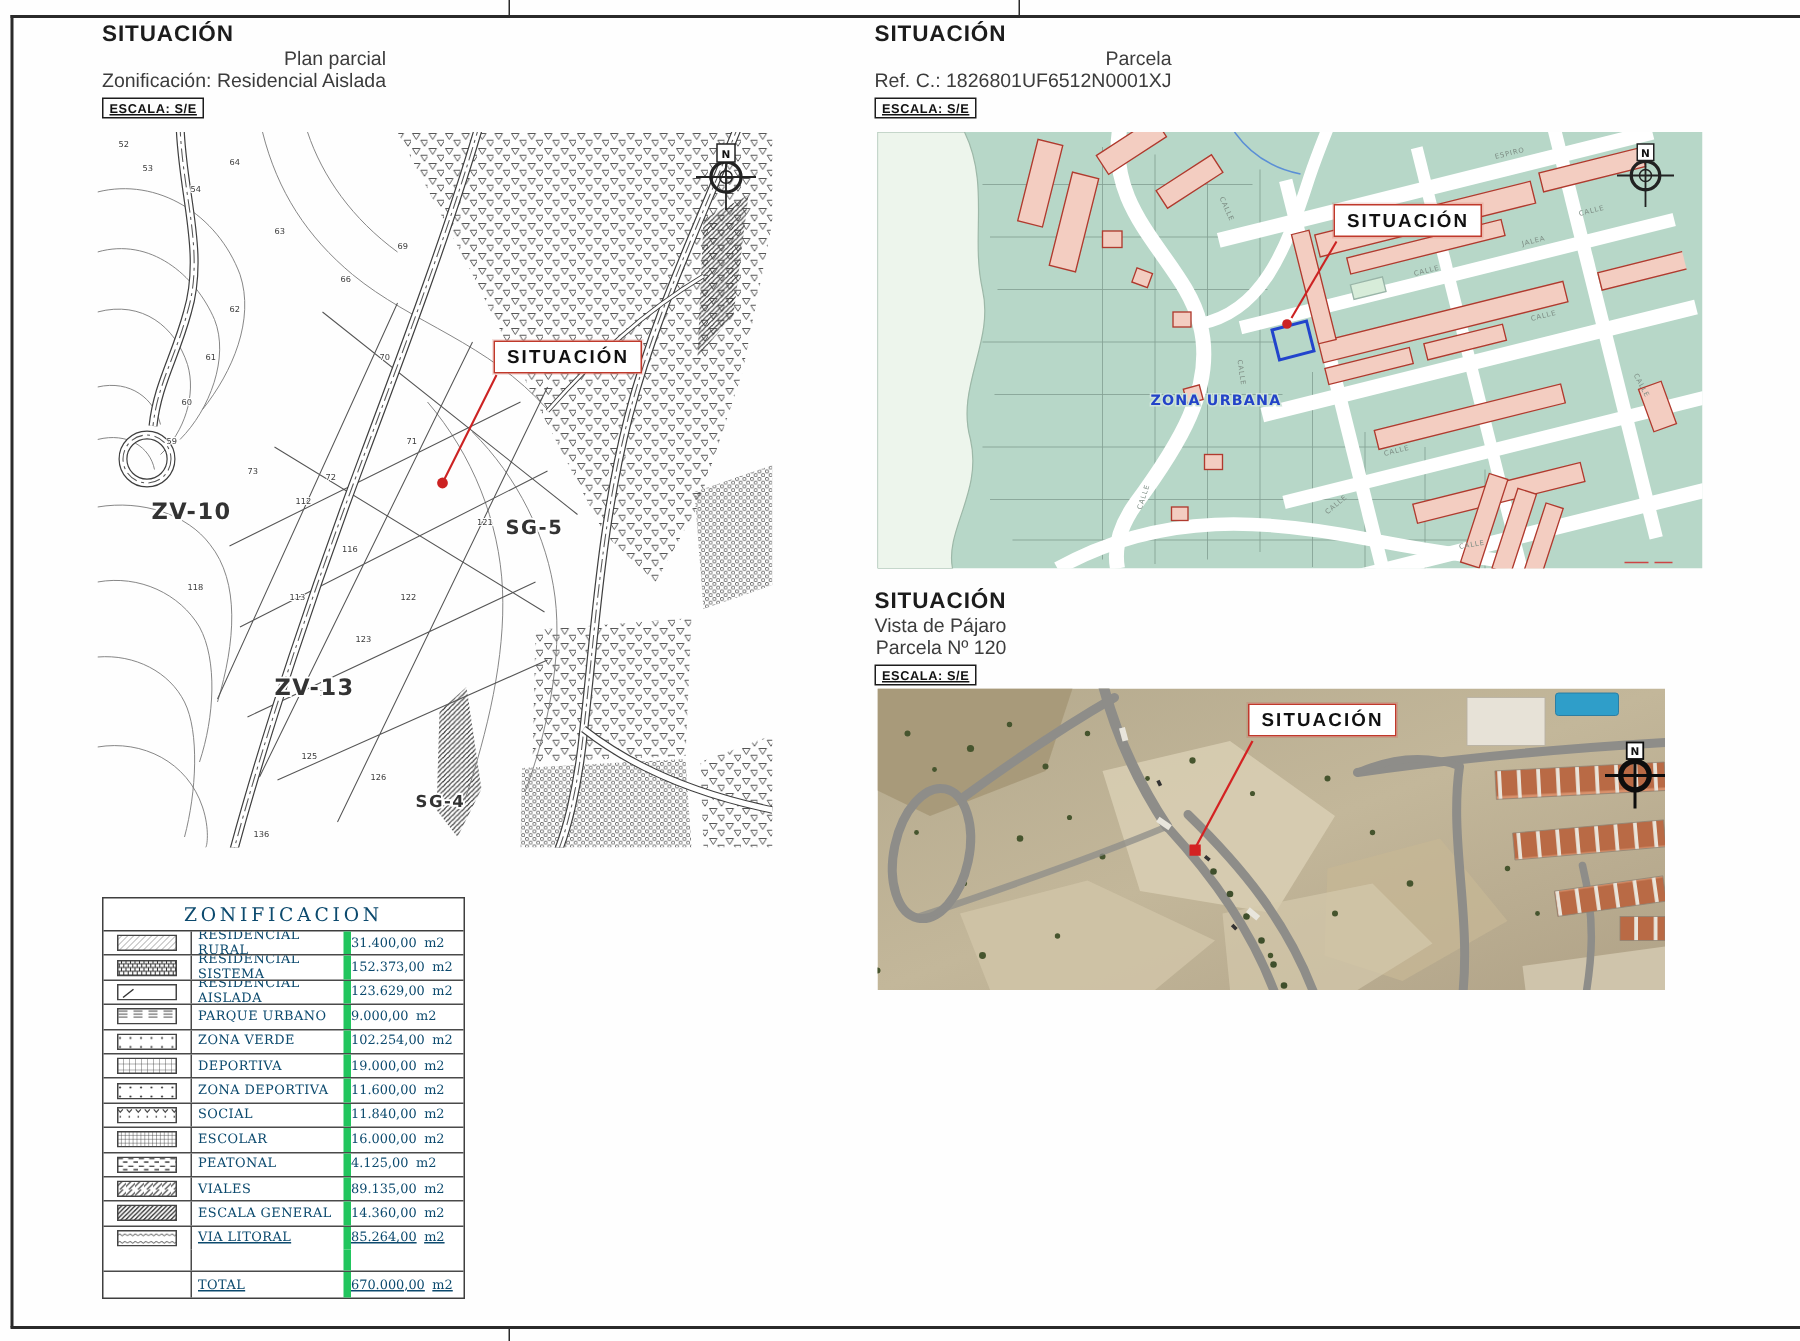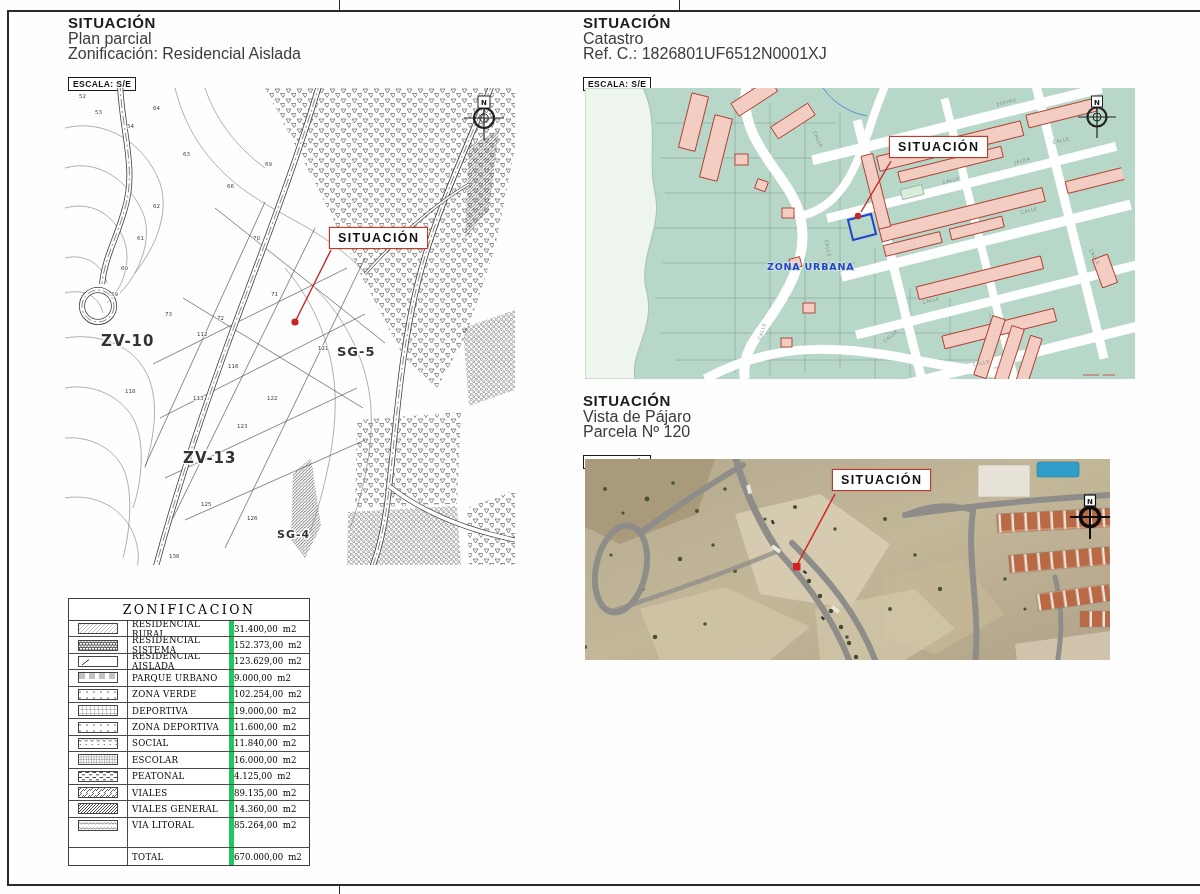--- a/index.html
+++ b/index.html
@@ -10,7 +10,7 @@
   
   .hblock{position:absolute;}
   .h-title{font-size:15px;font-weight:700;letter-spacing:.6px;color:#1c1c1c;}
-  .h-sub{font-size:16px;line-height:14px;color:#3c3c3c;margin-top:1px;}
+  .h-sub{font-size:13px;line-height:14px;color:#3c3c3c;margin-top:1px;text-align:right;}
   .escala{display:inline-block;margin-top:16px;border:1.5px solid #1c1c1c;padding:1px 4px 1px 4px;
           font-size:8.5px;font-weight:700;letter-spacing:.4px;color:#111;}
   

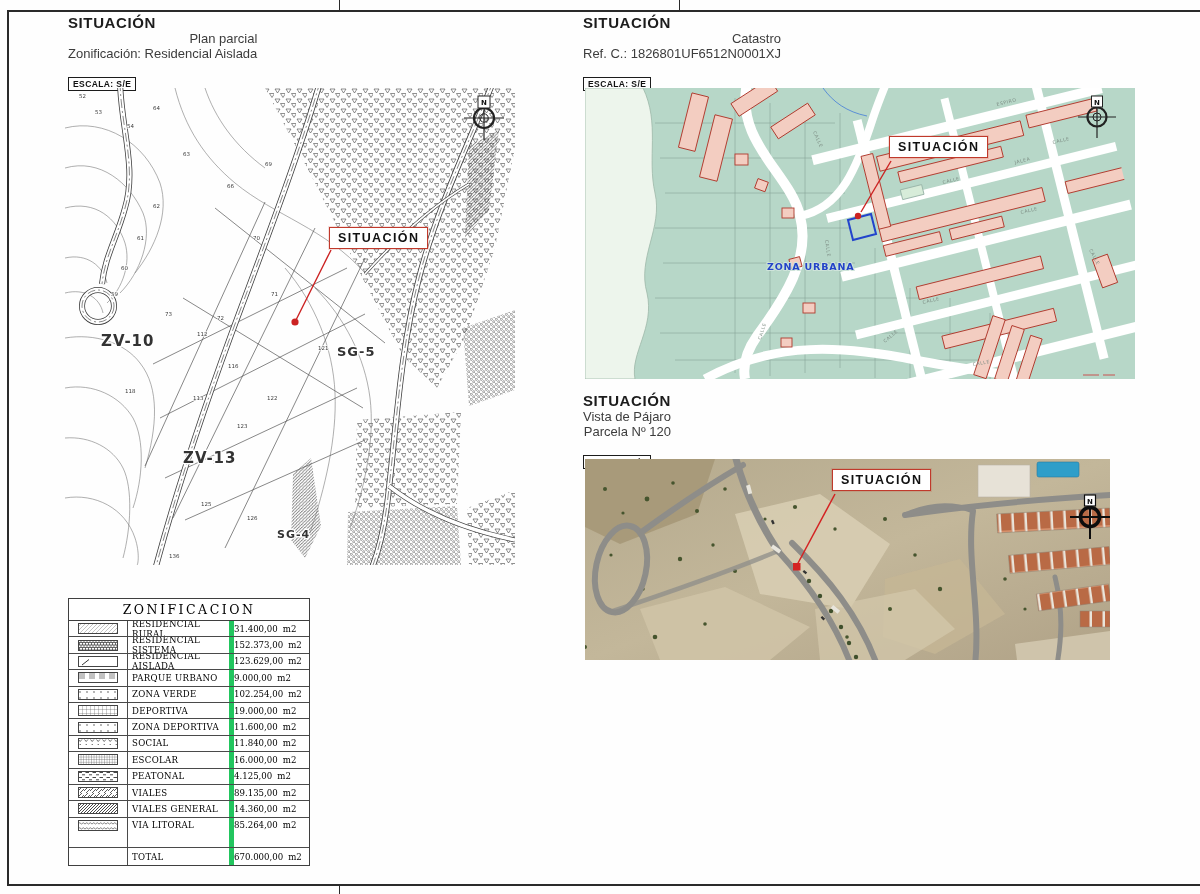--- a/index.html
+++ b/index.html
@@ -122,7 +122,7 @@
 
   <div class="hblock" style="left:583px;top:14px;">
     <div class="h-title">SITUACIÓN</div>
-    <div class="h-sub">Catastro</div>
+    <div class="h-sub">Parcela</div>
     <div class="h-sub">Ref. C.: 1826801UF6512N0001XJ</div>
     <div class="escala">ESCALA: S/E</div>
   </div>

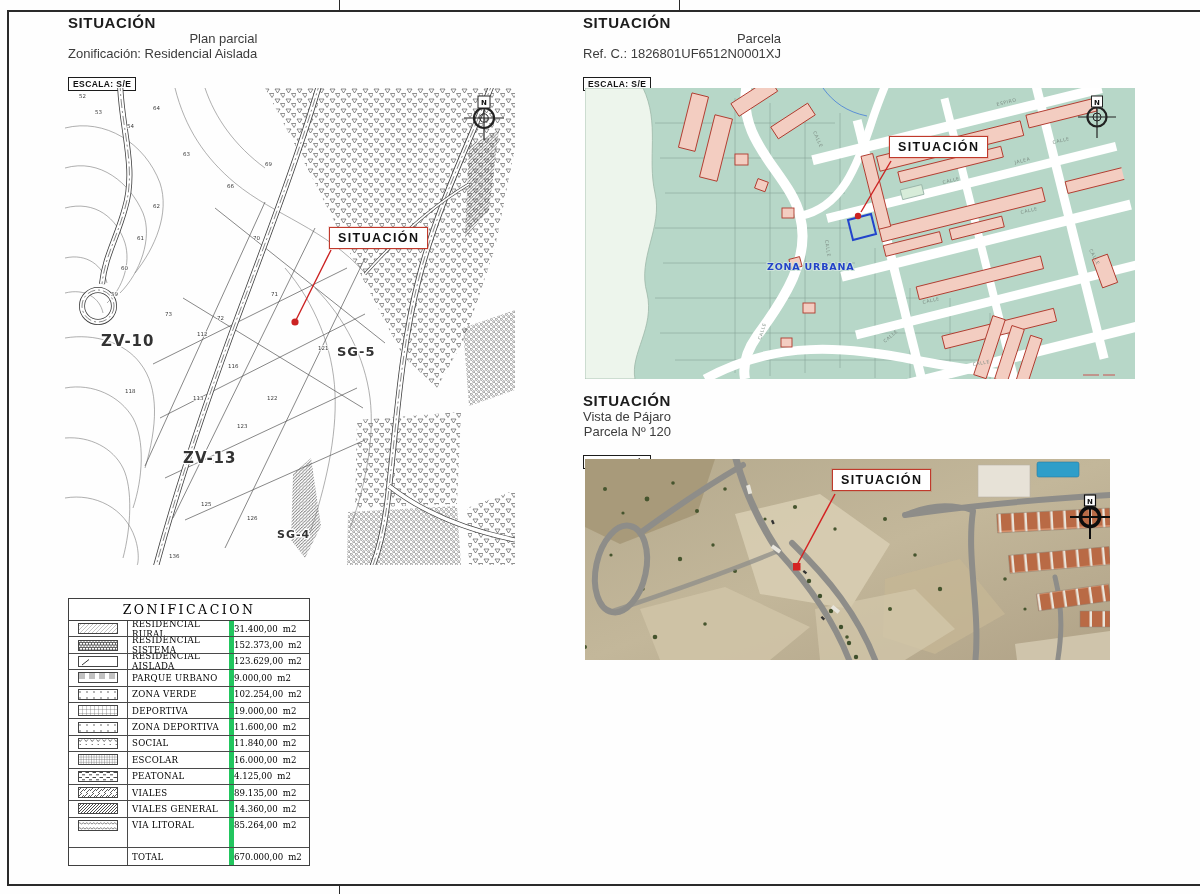--- a/index.html
+++ b/index.html
@@ -11,8 +11,8 @@
   .hblock{position:absolute;}
   .h-title{font-size:15px;font-weight:700;letter-spacing:.6px;color:#1c1c1c;}
   .h-sub{font-size:13px;line-height:14px;color:#3c3c3c;margin-top:1px;text-align:right;}
-  .escala{display:inline-block;margin-top:16px;border:1.5px solid #1c1c1c;padding:1px 4px 1px 4px;
-          font-size:8.5px;font-weight:700;letter-spacing:.4px;color:#111;}
+  .escala{display:inline-block;margin-top:4px;border:1.5px solid #1c1c1c;padding:1px 4px 1px 4px;
+          font-size:8.5px;font-weight:700;letter-spacing:.4px;color:#111;text-decoration:underline;}
   
   .sit-box{position:absolute;background:#fff;border:1.6px solid #c0392b;padding:3px 8px;
            font-size:12.5px;font-weight:600;letter-spacing:1.4px;color:#111;white-space:nowrap;

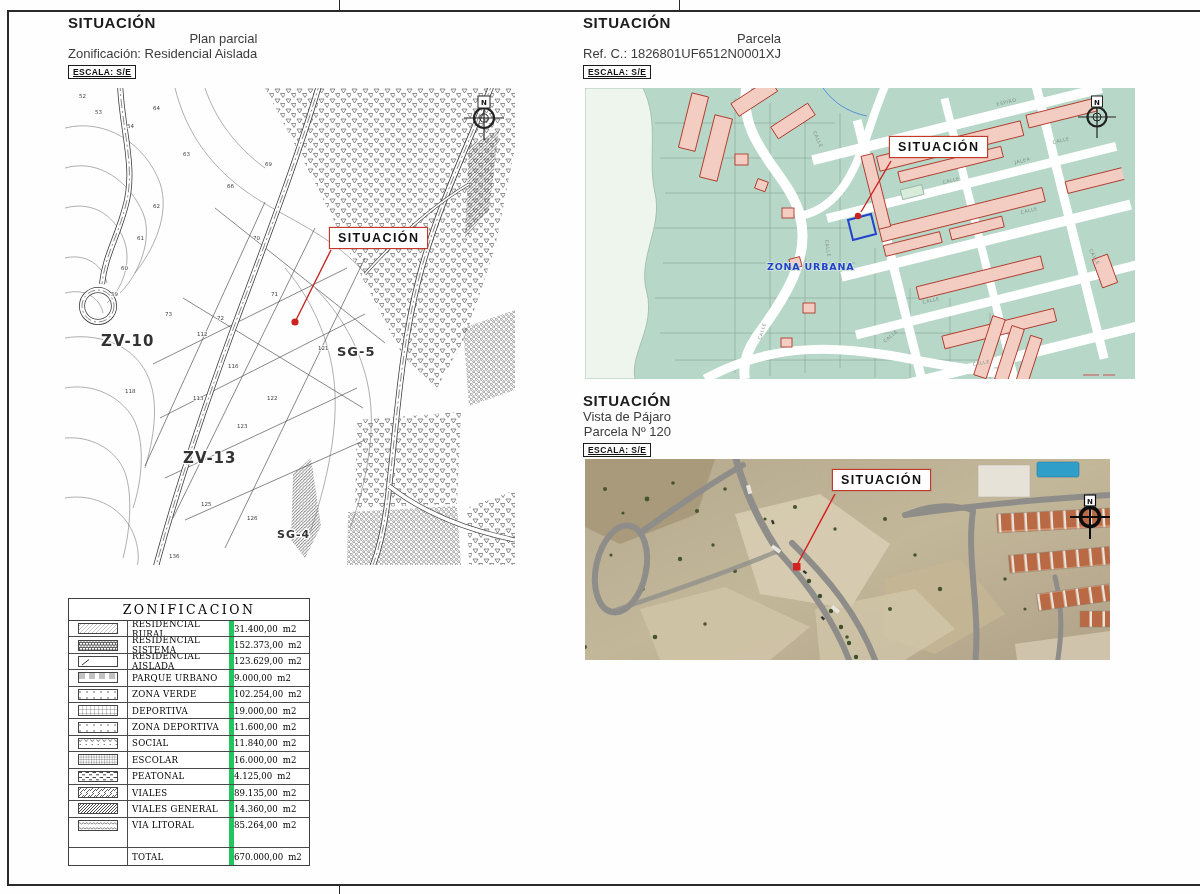--- a/index.html
+++ b/index.html
@@ -29,7 +29,7 @@
   .compassN{font-family:"DejaVu Sans",sans-serif;font-size:7px;font-weight:700;fill:#111;text-anchor:middle;}
   
   .ztable{position:absolute;left:68px;top:598px;width:240px;border:1.2px solid #3f3f3f;background:#fff;
-          font-family:"DejaVu Serif",serif;color:#000000;}
+          font-family:"DejaVu Serif",serif;color:#0c4a6e;}
   .ztitle{height:21px;line-height:21px;text-align:center;font-size:12.5px;letter-spacing:2.5px;
           border-bottom:1.2px solid #3f3f3f;}
   .zrow{display:grid;grid-template-columns:59px 106px 1fr;height:15.4px;border-bottom:1px solid #4a4a4a;}

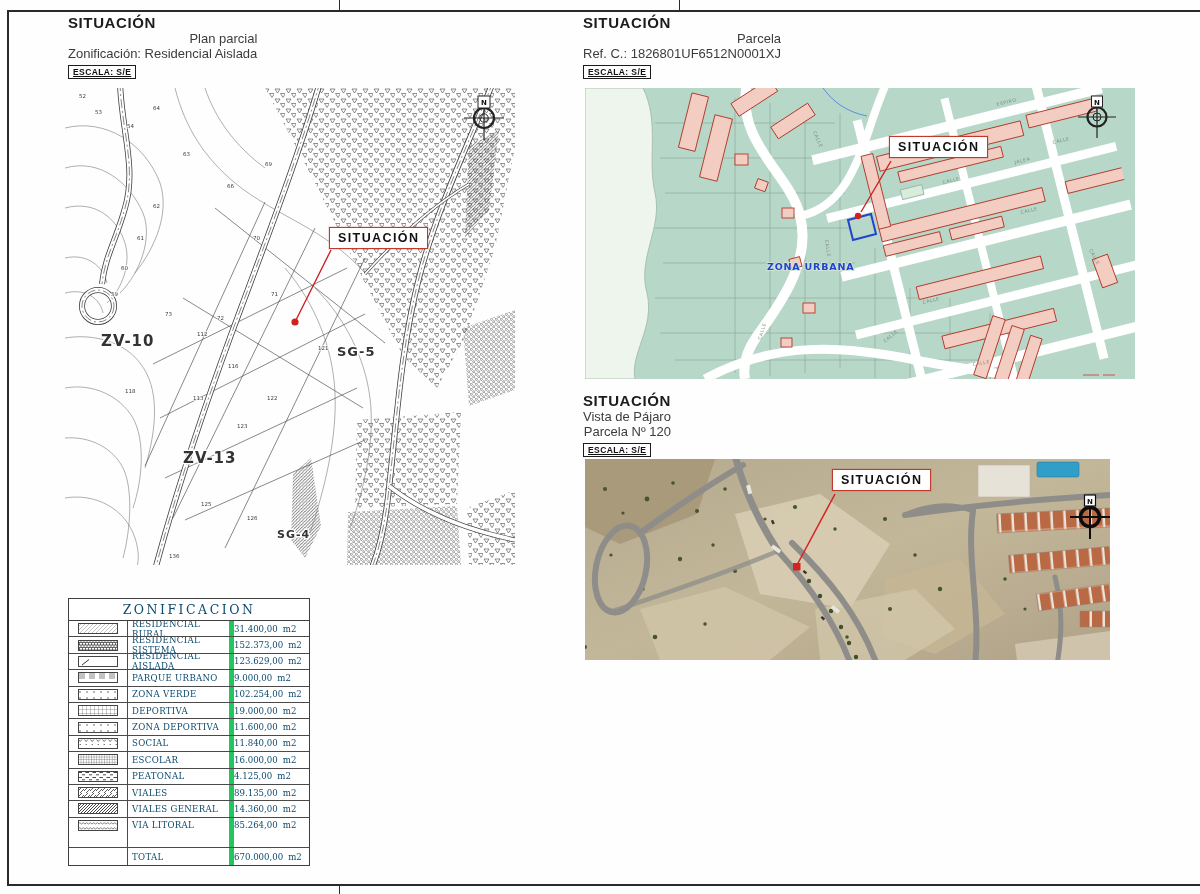--- a/index.html
+++ b/index.html
@@ -571,7 +571,7 @@
           <rect x="0.5" y="0.5" width="39" height="10" stroke="#444" stroke-width="1" fill="url(#pat-diag-dense)"></rect>
         </svg>
       </div>
-      <div class="zc zc-label">VIALES GENERAL</div>
+      <div class="zc zc-label">ESCALA GENERAL</div>
       <div class="zc zc-value">
         <span class="num">14.360,00</span>
         <span class="unit">m2</span>

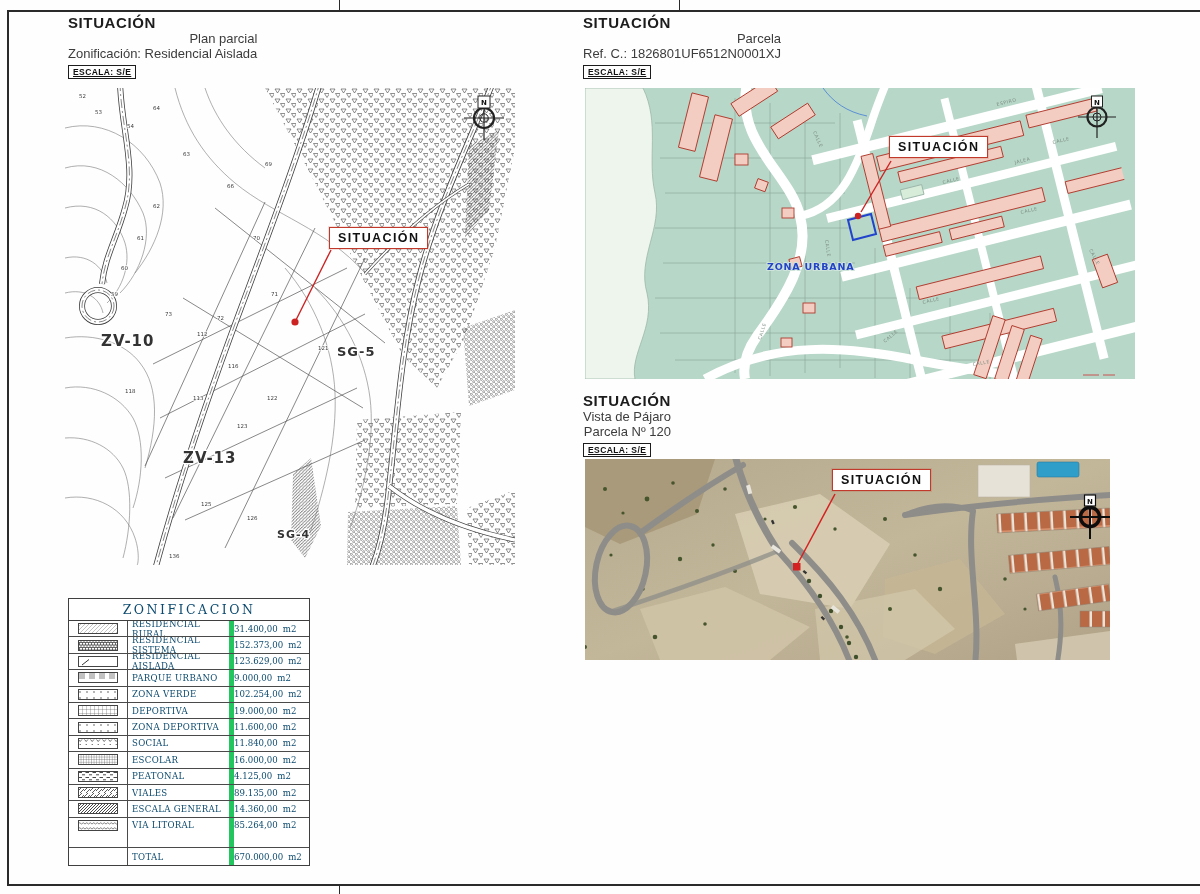--- a/index.html
+++ b/index.html
@@ -33,7 +33,7 @@
   .ztitle{height:21px;line-height:21px;text-align:center;font-size:12.5px;letter-spacing:2.5px;
           border-bottom:1.2px solid #3f3f3f;}
   .zrow{display:grid;grid-template-columns:59px 106px 1fr;height:15.4px;border-bottom:1px solid #4a4a4a;}
-  .zrow:last-child{border-bottom:none;}
+  .zrow:last-child{border-bottom:none;text-decoration:underline;}
   .zc{display:flex;align-items:center;overflow:hidden;}
   .zc-swatch{justify-content:center;border-right:1px solid #4a4a4a;}
   .zc-label{padding-left:4px;font-size:8.6px;letter-spacing:.3px;border-right:5px solid #22c55e;}

